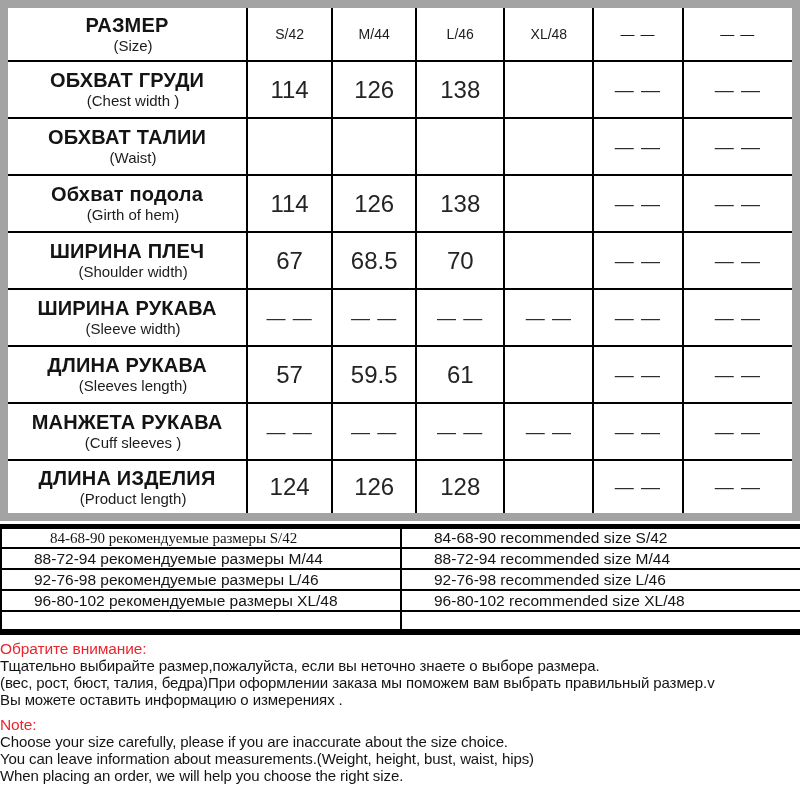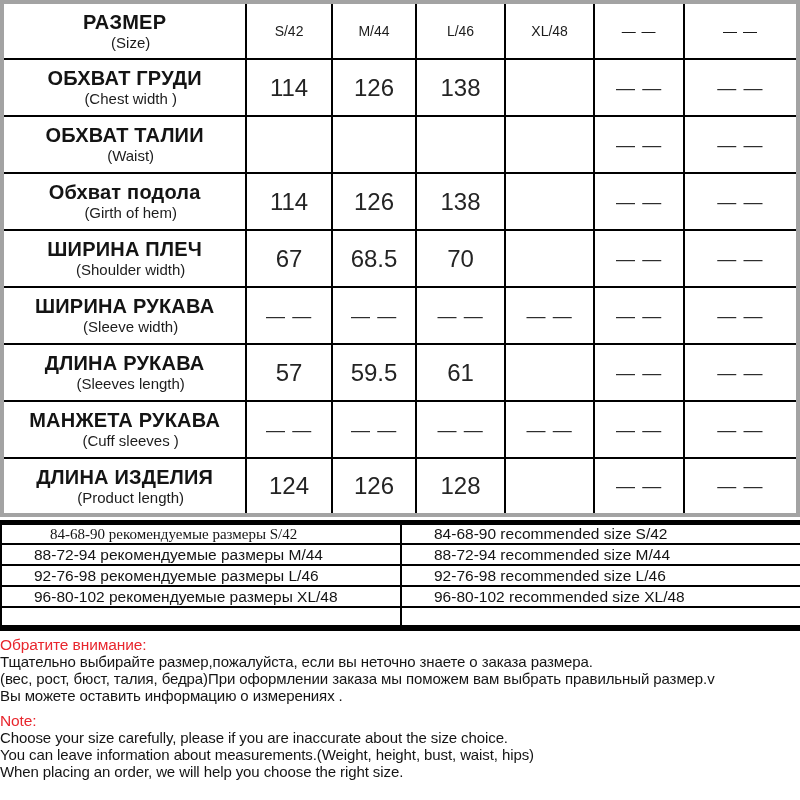--- a/index.html
+++ b/index.html
@@ -14,7 +14,7 @@
   
   table.size {
     border-collapse: collapse; table-layout: fixed;
-    width: 800px; border: 4px solid #a3a3a3;
+    width: 800px; border: 8px solid #a3a3a3;
   }
   table.size tr { height: 57px; }
   table.size td {

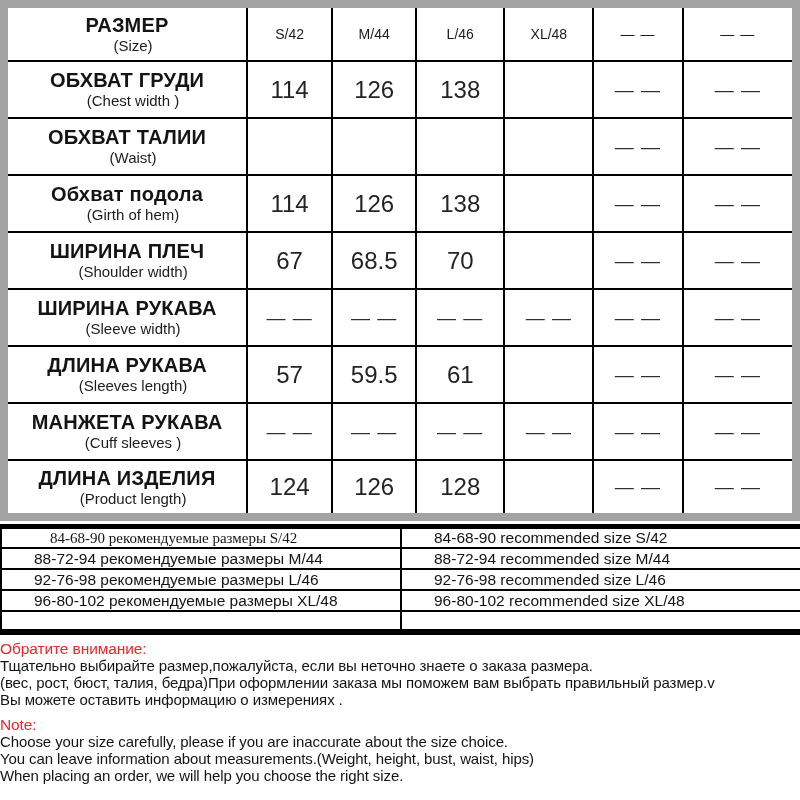--- a/index.html
+++ b/index.html
@@ -209,7 +209,7 @@
   <div class="notes">
     <div class="title">Обратите внимание:</div>
     <div>
-        <div>Тщательно выбирайте размер,пожалуйста, если вы неточно знаете о заказа размера.</div>
+        <div>Тщательно выбирайте размер,пожалуйста, если вы неточно знаете о выборе размера.</div>
         <div>(вес, рост, бюст, талия, бедра)При оформлении заказа мы поможем вам выбрать правильный размер.v</div>
         <div>Вы можете оставить информацию о измерениях .</div>
       </div>

